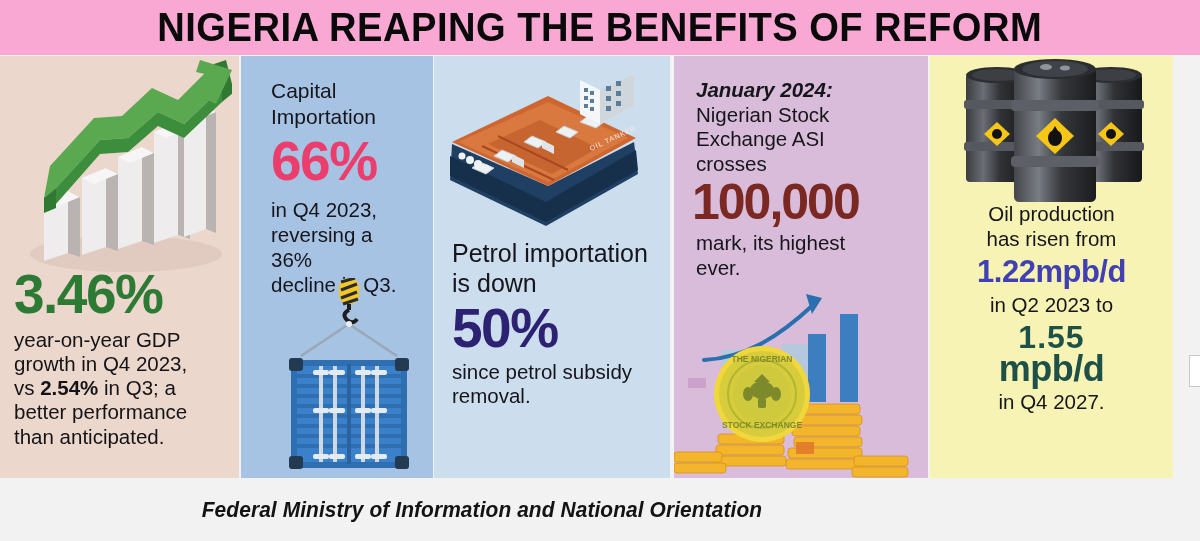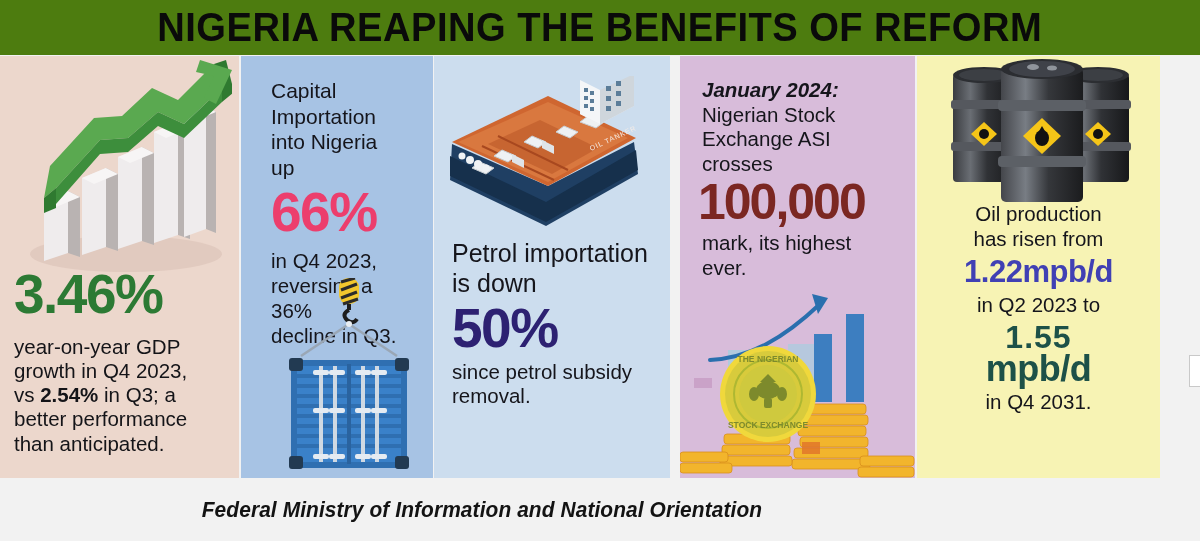--- a/index.html
+++ b/index.html
@@ -29,7 +29,7 @@
     left: 0; top: 0;
     width: 1200px;
     height: 55px;
-    background: #4d7c0f;
+    background: #f9a8d4;
     display: flex;
     align-items: center;
     justify-content: center;

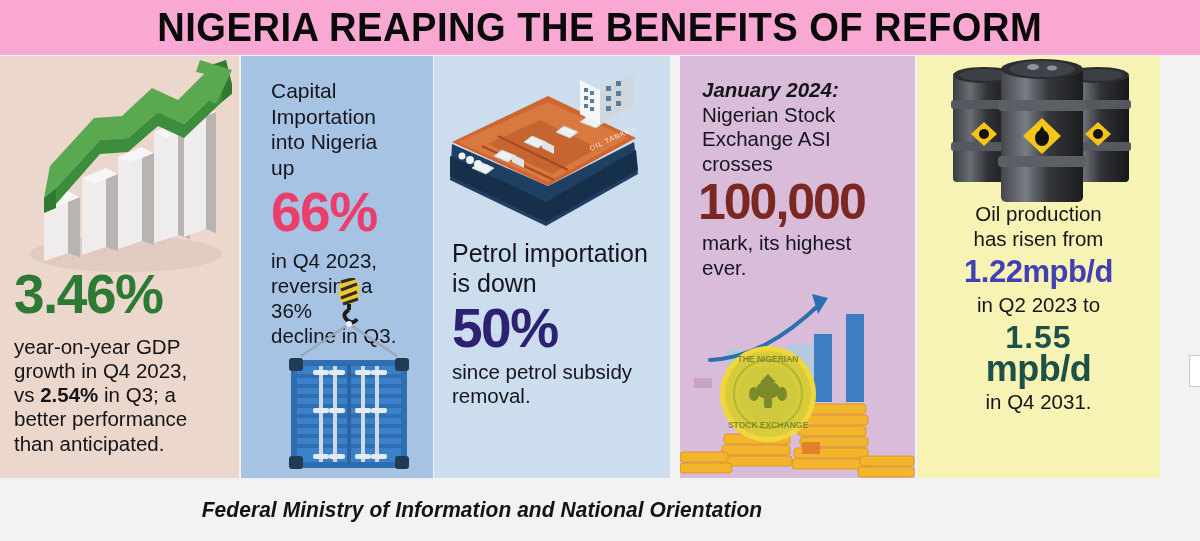--- a/index.html
+++ b/index.html
@@ -61,7 +61,7 @@
   .p1 { width: 239px; background: #ecd7cc; }
   .p2 { width: 192px; background: #a7c3e4; margin-left: 2px; }
   .p3 { width: 236px; background: #ccddee; margin-left: 1px; }
-  .p4 { width: 235px; background: #d8bcda; margin-left: 10px; }
+  .p4 { width: 254px; background: #d8bcda; margin-left: 4px; }
   .p5 { width: 243px; background: #f7f3b4; margin-left: 2px; }
 
   .panel-text {

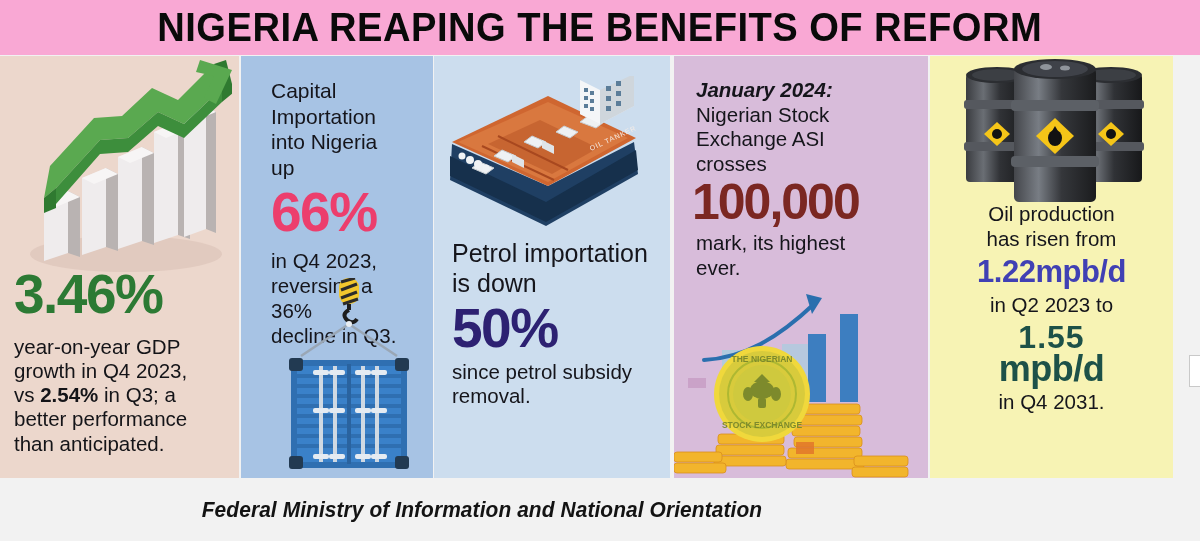--- a/index.html
+++ b/index.html
@@ -245,7 +245,6 @@
       <div class="panel-text p2-text">
         <div class="p2-lead">
           <div>Capital Importation</div>
-          <div>into Nigeria up</div>
         </div>
         <div class="big-stat p2-stat">66%</div>
         <div class="p2-body">

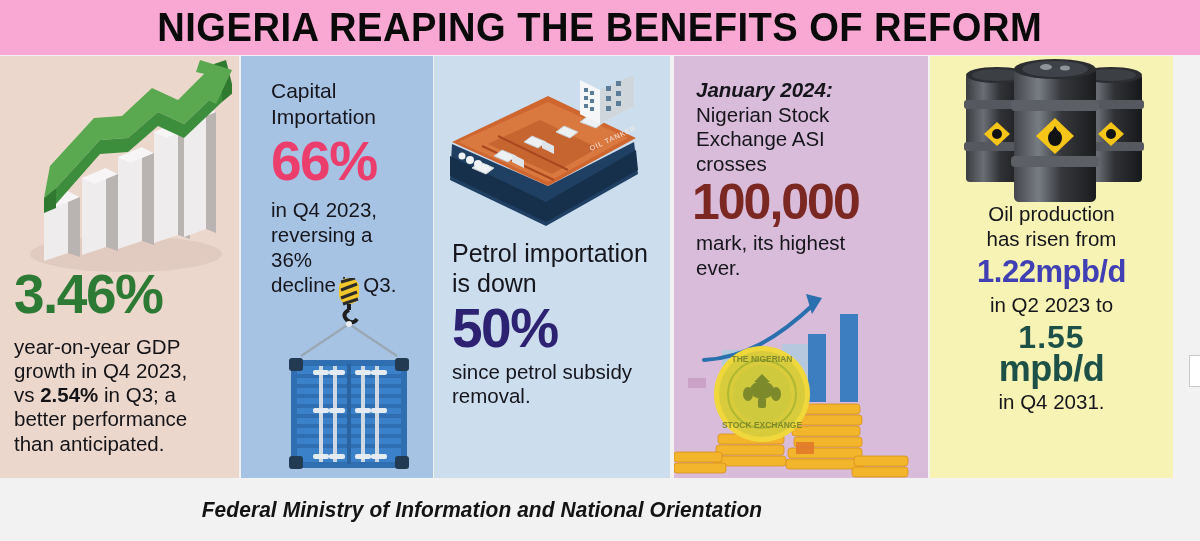--- a/index.html
+++ b/index.html
@@ -86,7 +86,7 @@
   .p1-stat {
     font-size: 55px;
     color: #2c7a34;
-    margin-bottom: 13px;
+    margin-bottom: 6px;
   }
   .p1-body { font-size: 20.5px; color: #141418; line-height: 1.18; }
 

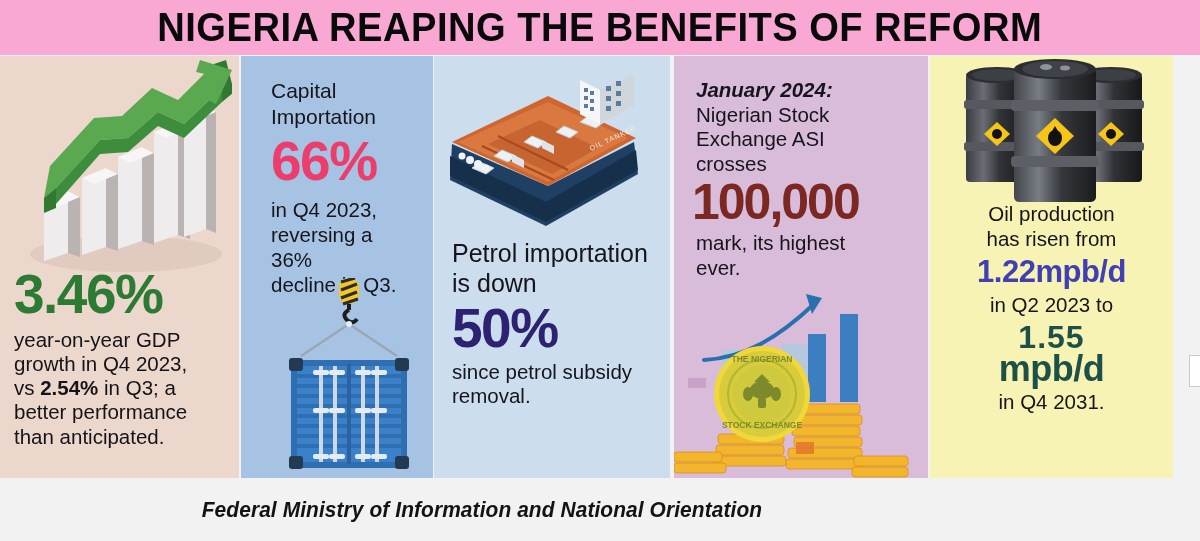--- a/index.html
+++ b/index.html
@@ -516,7 +516,7 @@
         <div class="p5-mid">in Q2 2023 to</div>
         <div class="big-stat p5-stat2">1.55</div>
         <div class="big-stat p5-stat2-unit">mpb/d</div>
-        <div class="p5-tail">in Q4 2031.</div>
+        <div class="p5-tail">in Q4 2027.</div>
       </div>
     </div>
 

